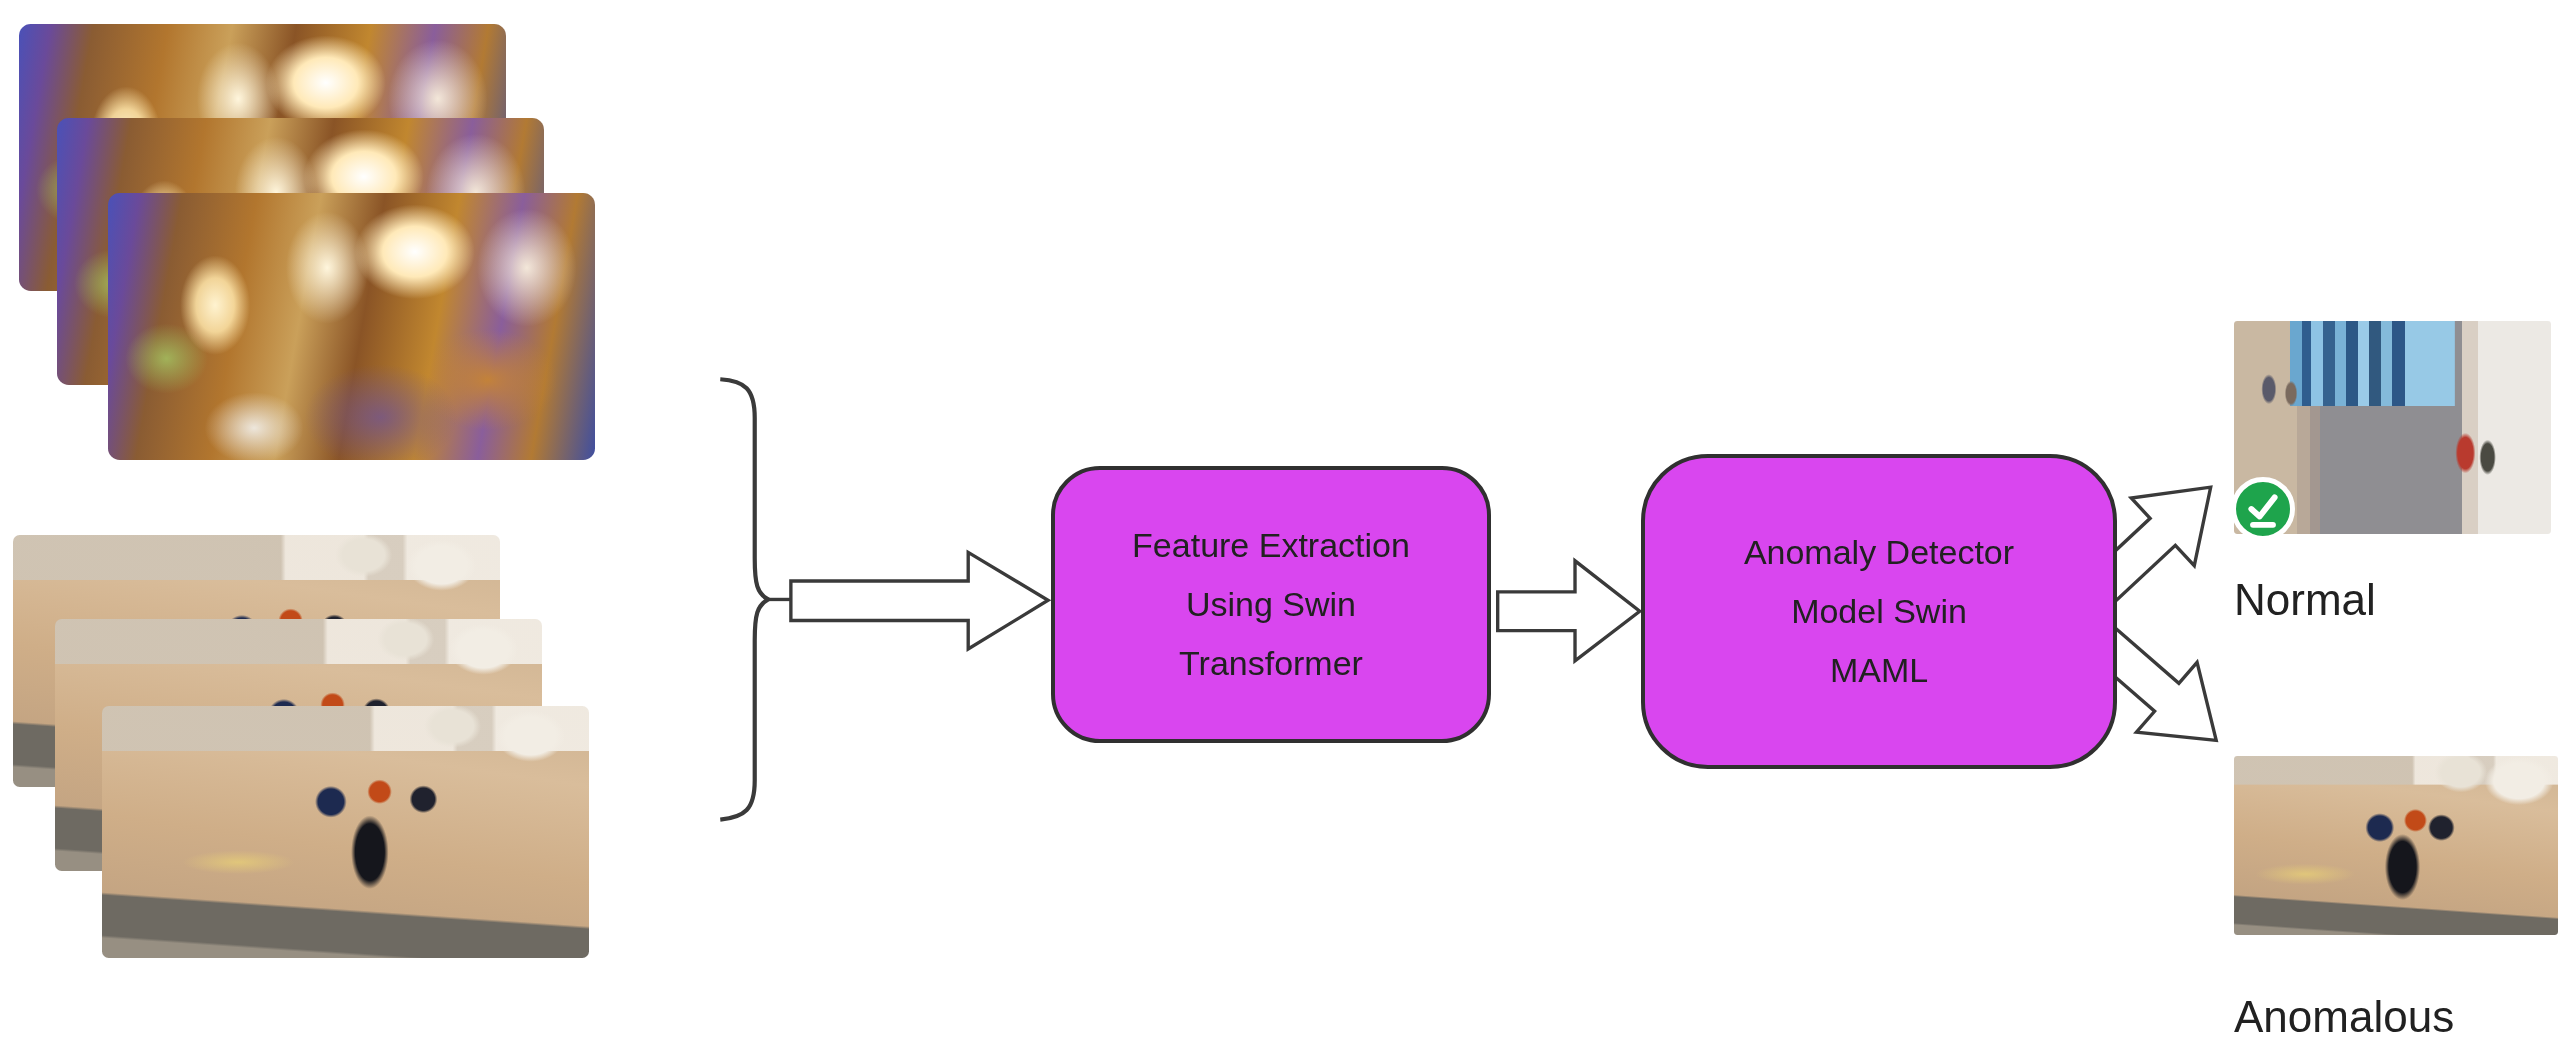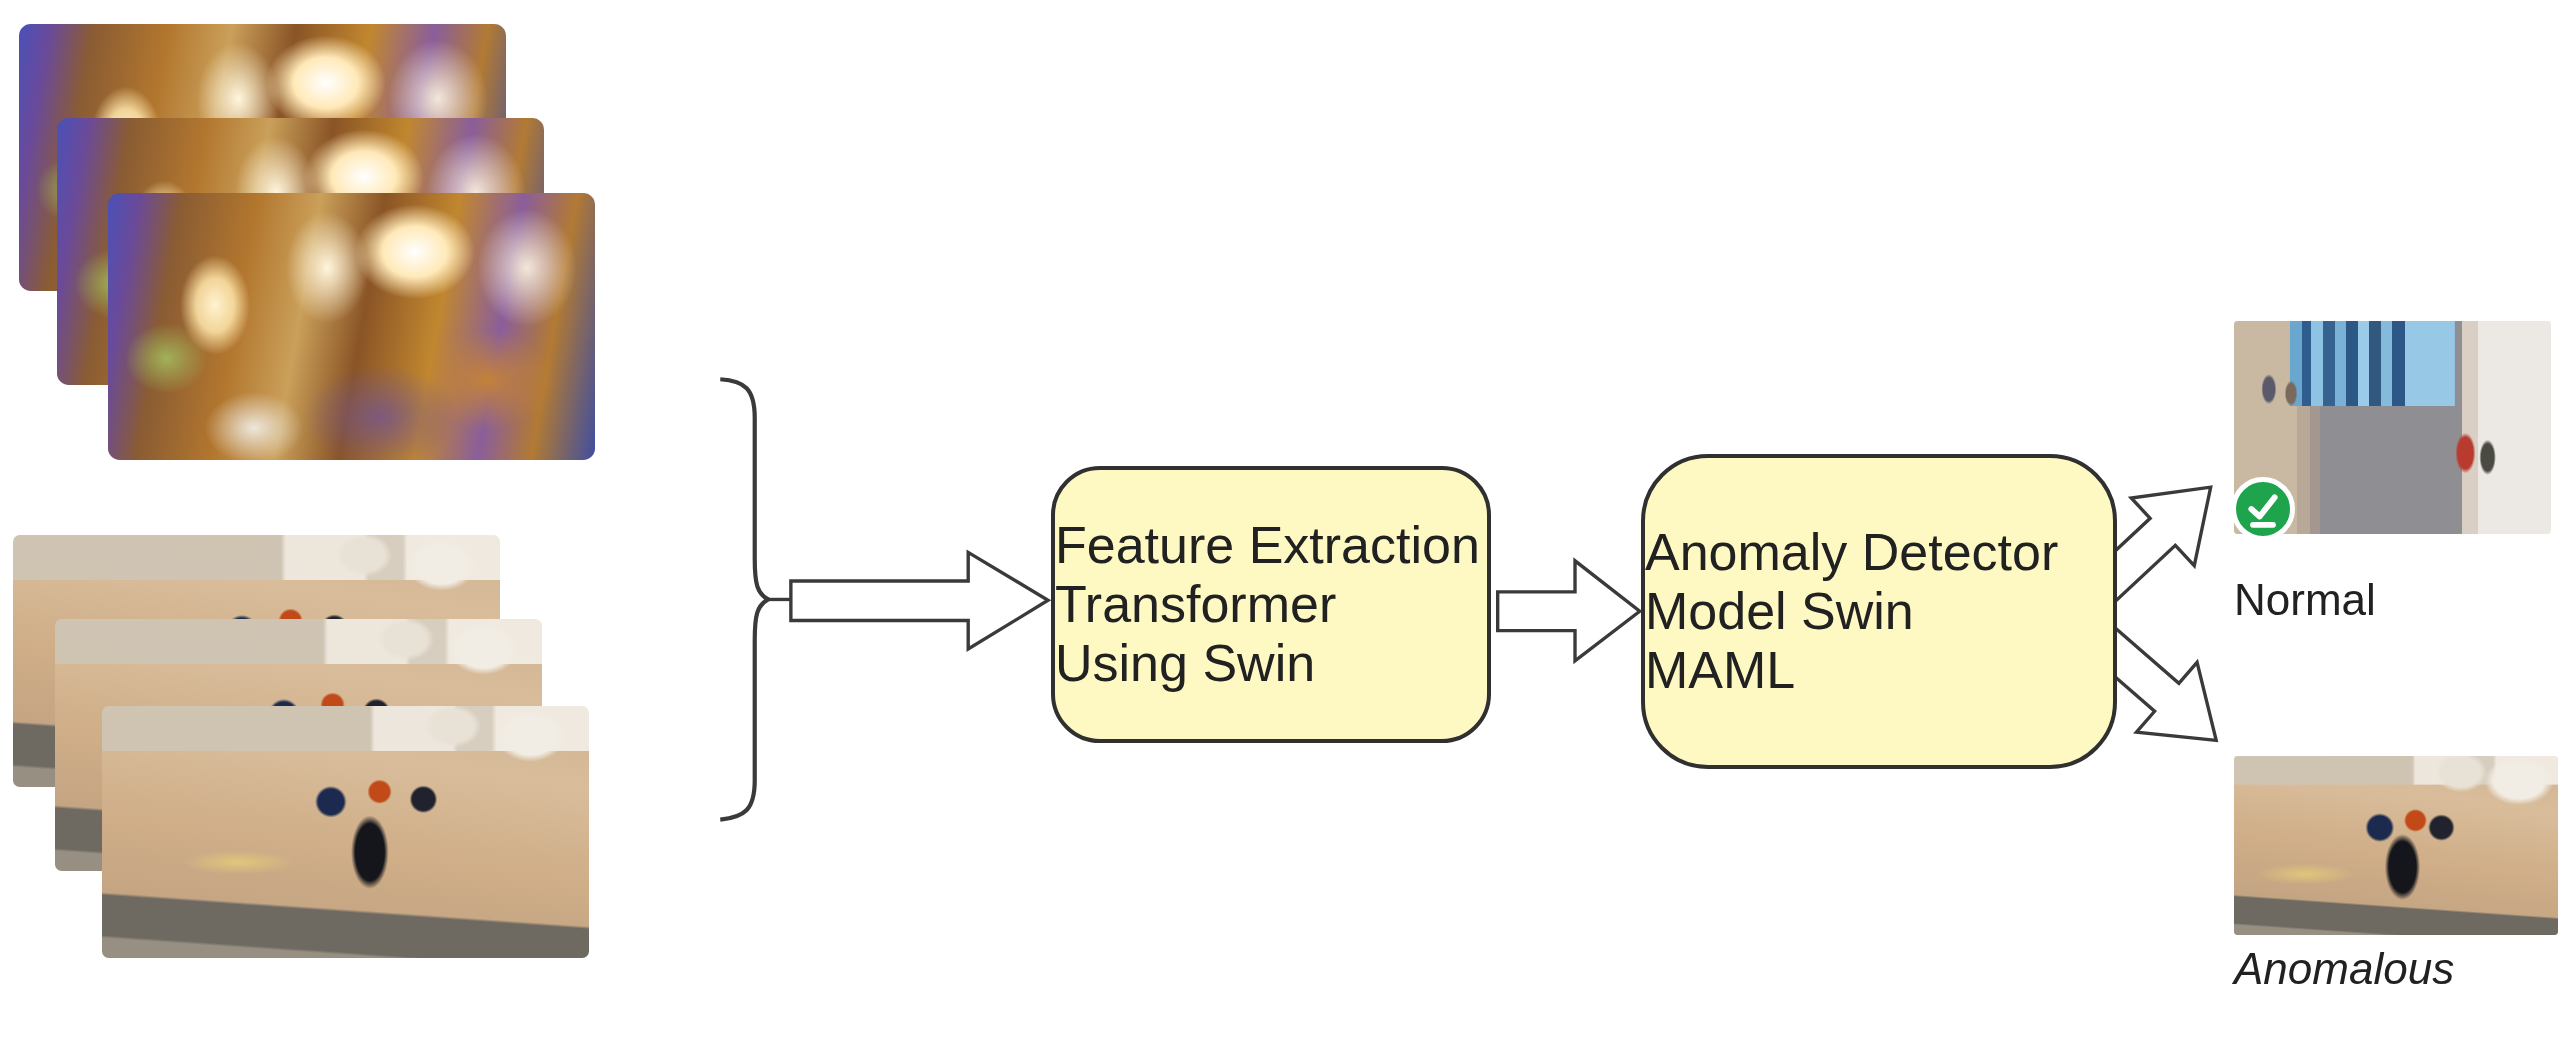--- a/index.html
+++ b/index.html
@@ -39,9 +39,9 @@
   }
   
   .node-box{
-    position:absolute;background:#fef9c3;border:4.2px solid #303030;
-    display:flex;flex-direction:column;align-items:flex-start;justify-content:center;
-    text-align:center;color:#212121;font-size:52px;line-height:59px;
+    position:absolute;background:#d946ef;border:4.2px solid #303030;
+    display:flex;flex-direction:column;align-items:center;justify-content:center;
+    text-align:center;color:#212121;font-size:34px;line-height:59px;
     box-sizing:border-box;
   }
   

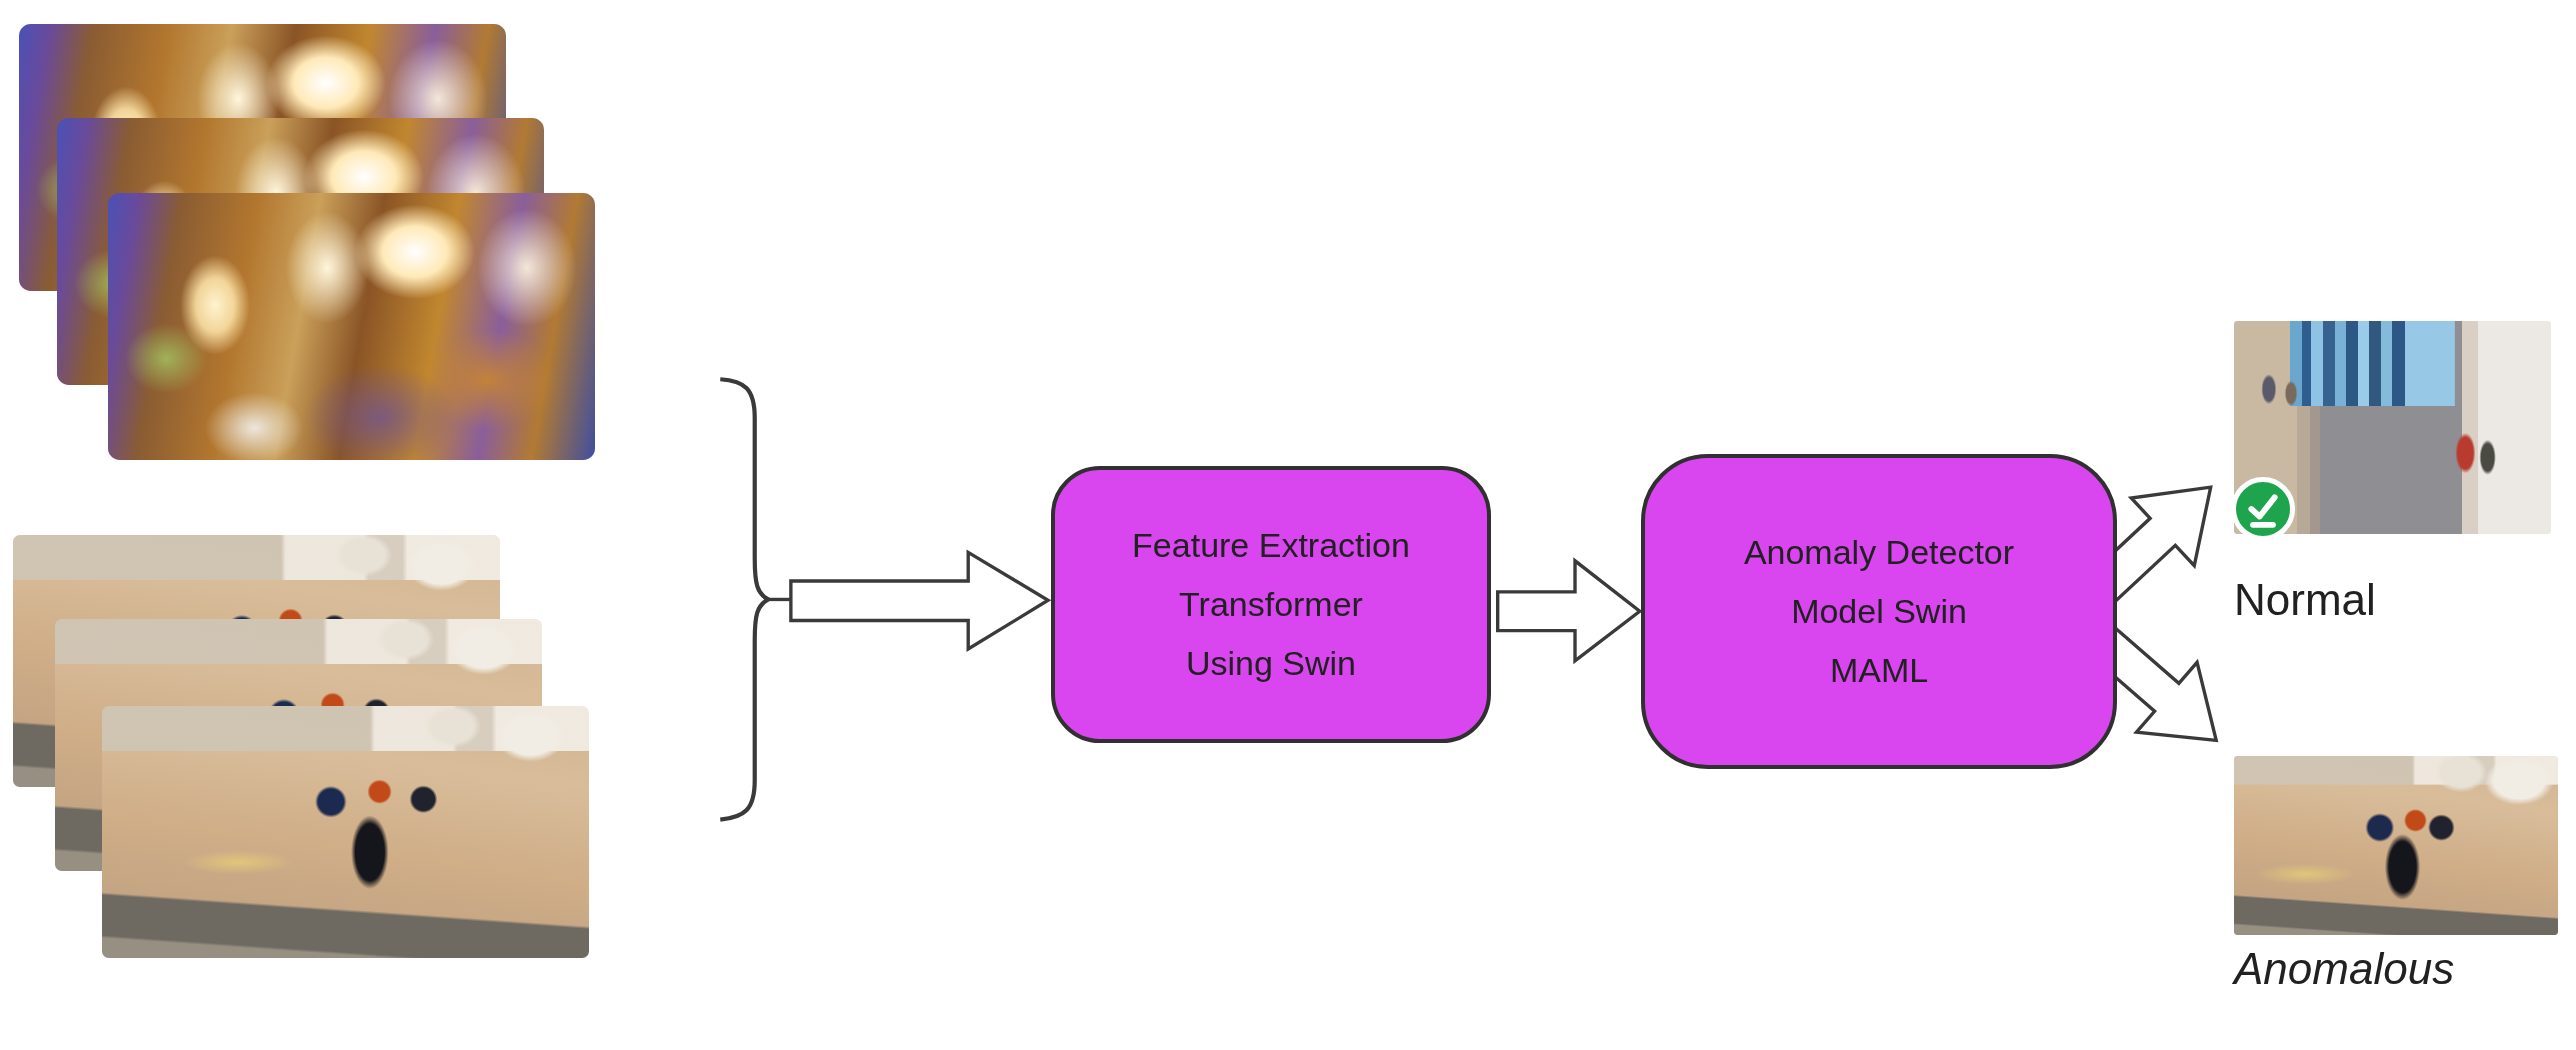--- a/index.html
+++ b/index.html
@@ -111,8 +111,8 @@
 
   <div class="node-box" style="left:1051px;top:466px;width:440px;height:277px;border-radius:49px;">
     <div>Feature Extraction</div>
+    <div>Using Swin</div>
     <div>Transformer</div>
-    <div>Using Swin</div>
   </div>
 
   <div class="node-box" style="left:1641px;top:454px;width:476px;height:315px;border-radius:67px;">

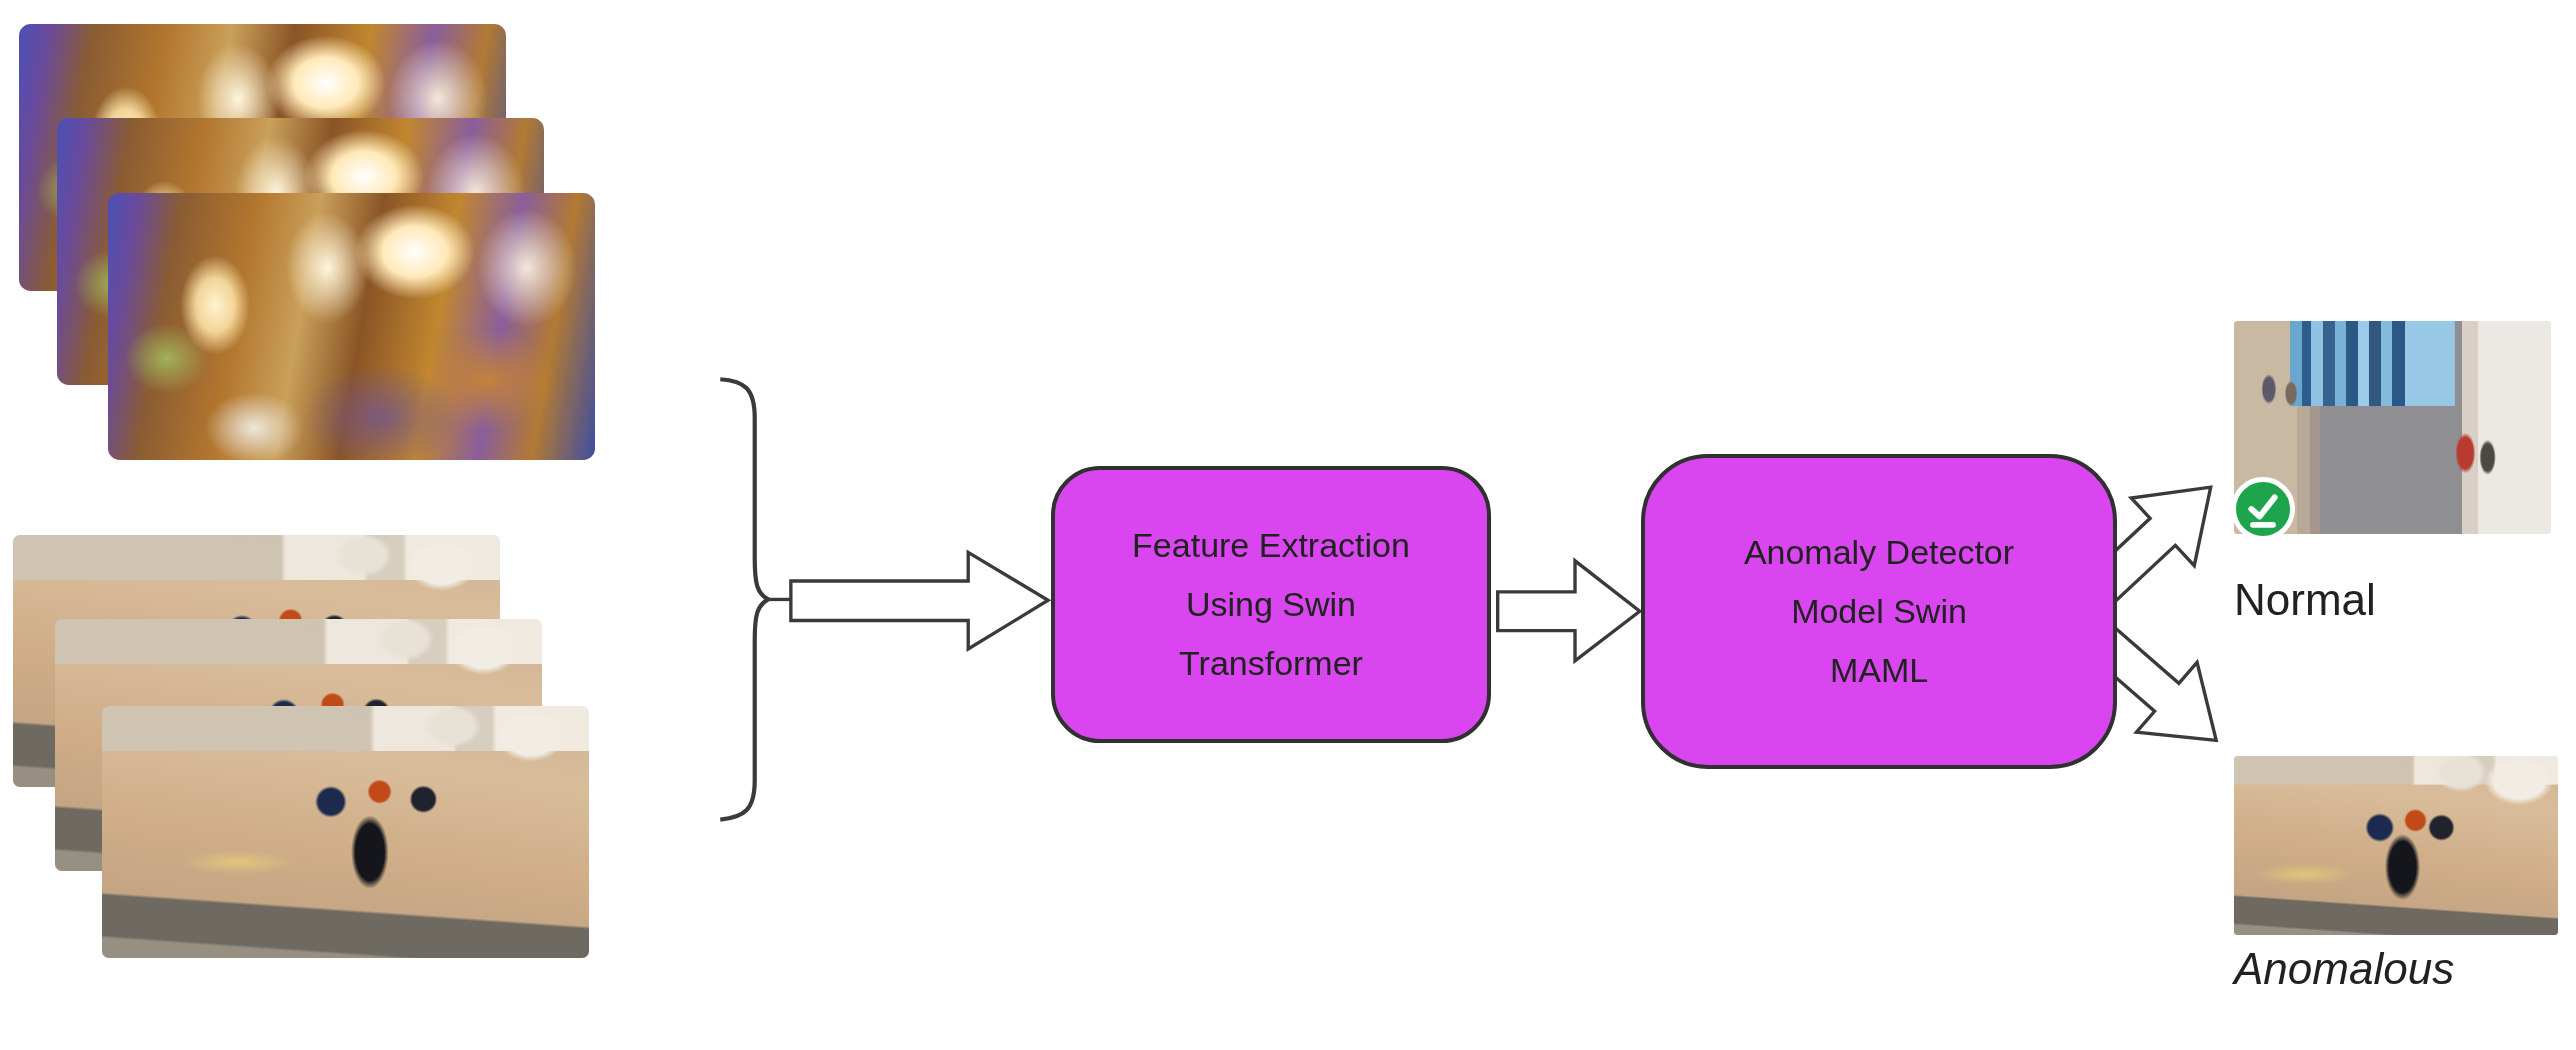--- a/index.html
+++ b/index.html
@@ -131,7 +131,7 @@
   <div class="out-label" style="left:2234px;top:575px;width:317px;">Normal</div>
 
   <div class="photo street2" style="left:2234px;top:756px;width:324px;height:179px;"></div>
-  <div class="out-label" style="left:2234px;top:944px;width:324px;font-style:italic;">Anomalous</div>
+  <div class="out-label" style="left:2234px;top:992px;width:324px;">Anomalous</div>
 
 </div>
 

